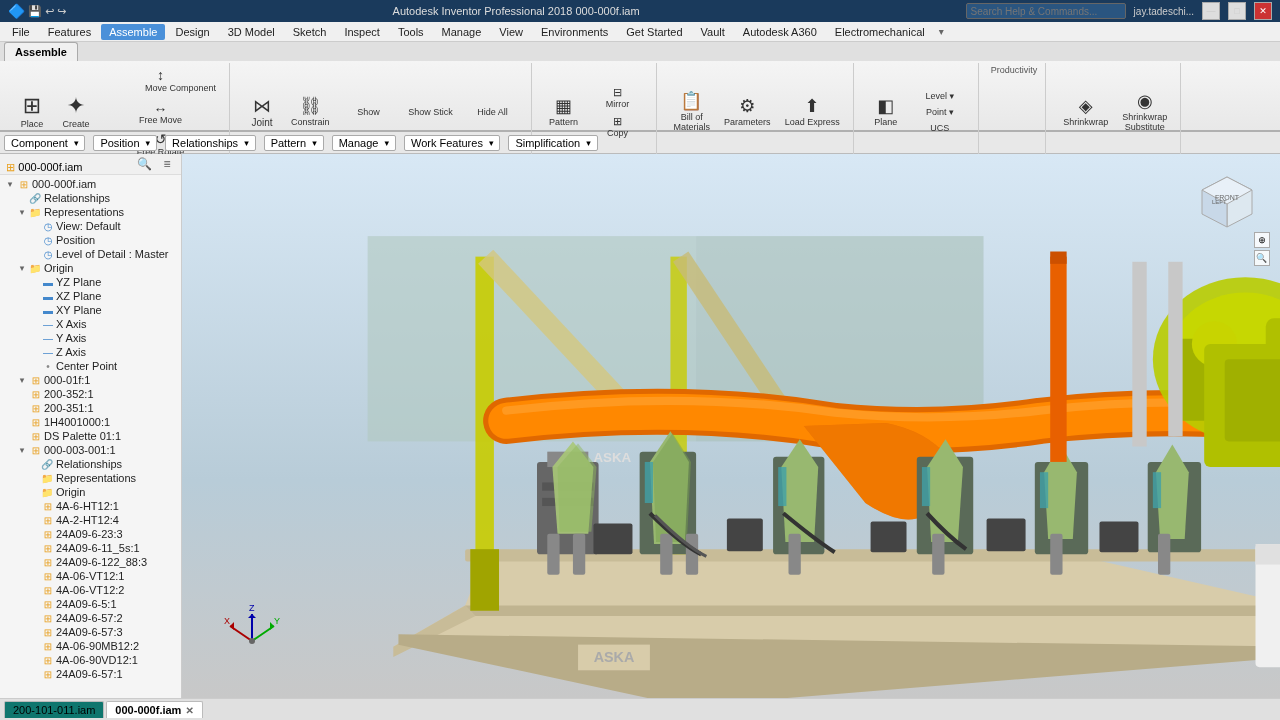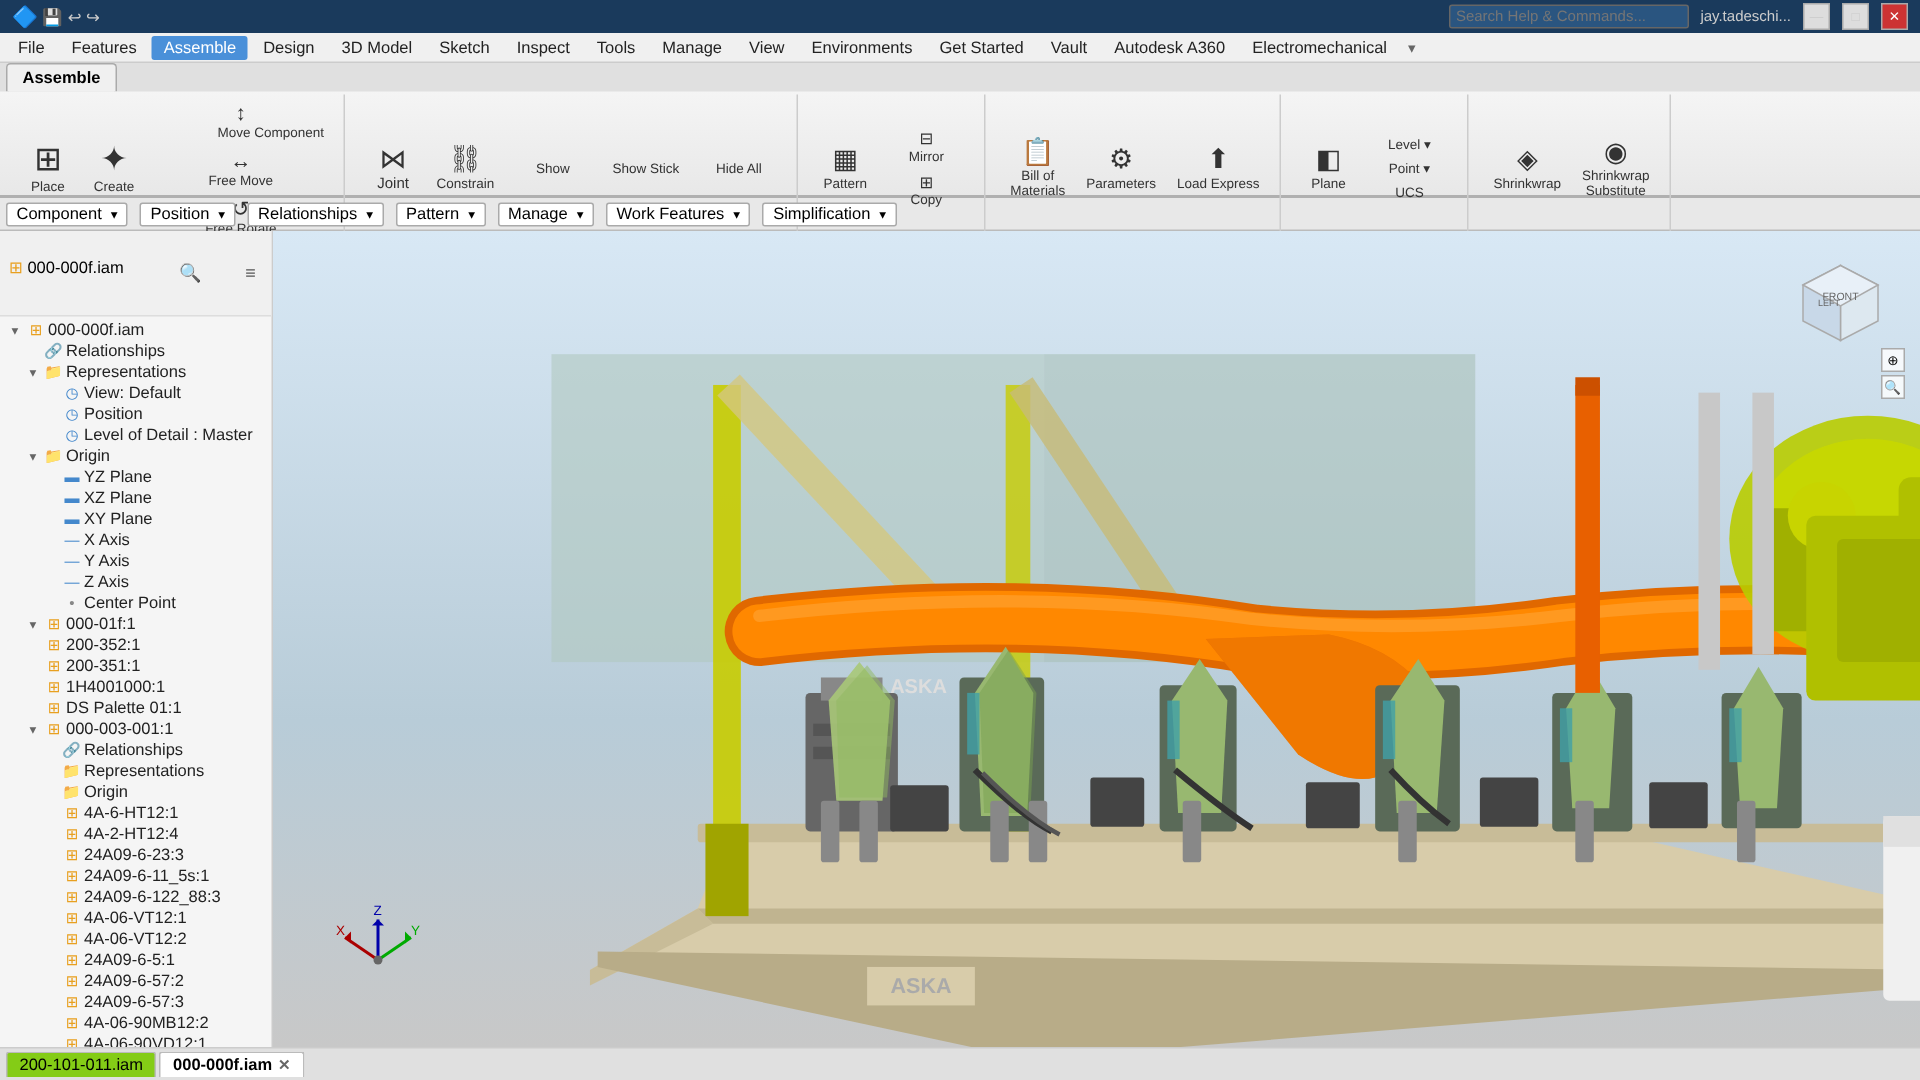--- a/index.html
+++ b/index.html
@@ -294,6 +294,7 @@
     <span style="cursor:pointer;color:#ccc;font-size:11px;">↩</span>
     <span style="cursor:pointer;color:#ccc;font-size:11px;">↪</span>
   </div>
+  <div class="title-text">Autodesk Inventor Professional 2018  000-000f.iam</div>
   <div style="display:flex;align-items:center;gap:8px;">
     <input id="search-input-top" type="text" style="width: 160px; height: 16px; font-size: 10px; padding: 1px 4px; border: 1px solid rgb(102, 102, 102); border-radius: 2px; background: rgb(42, 85, 128); color: rgb(204, 204, 204);" placeholder="Search Help &amp; Commands...">
     <span style="color:#ccc;font-size:10px;">jay.tadeschi...</span>

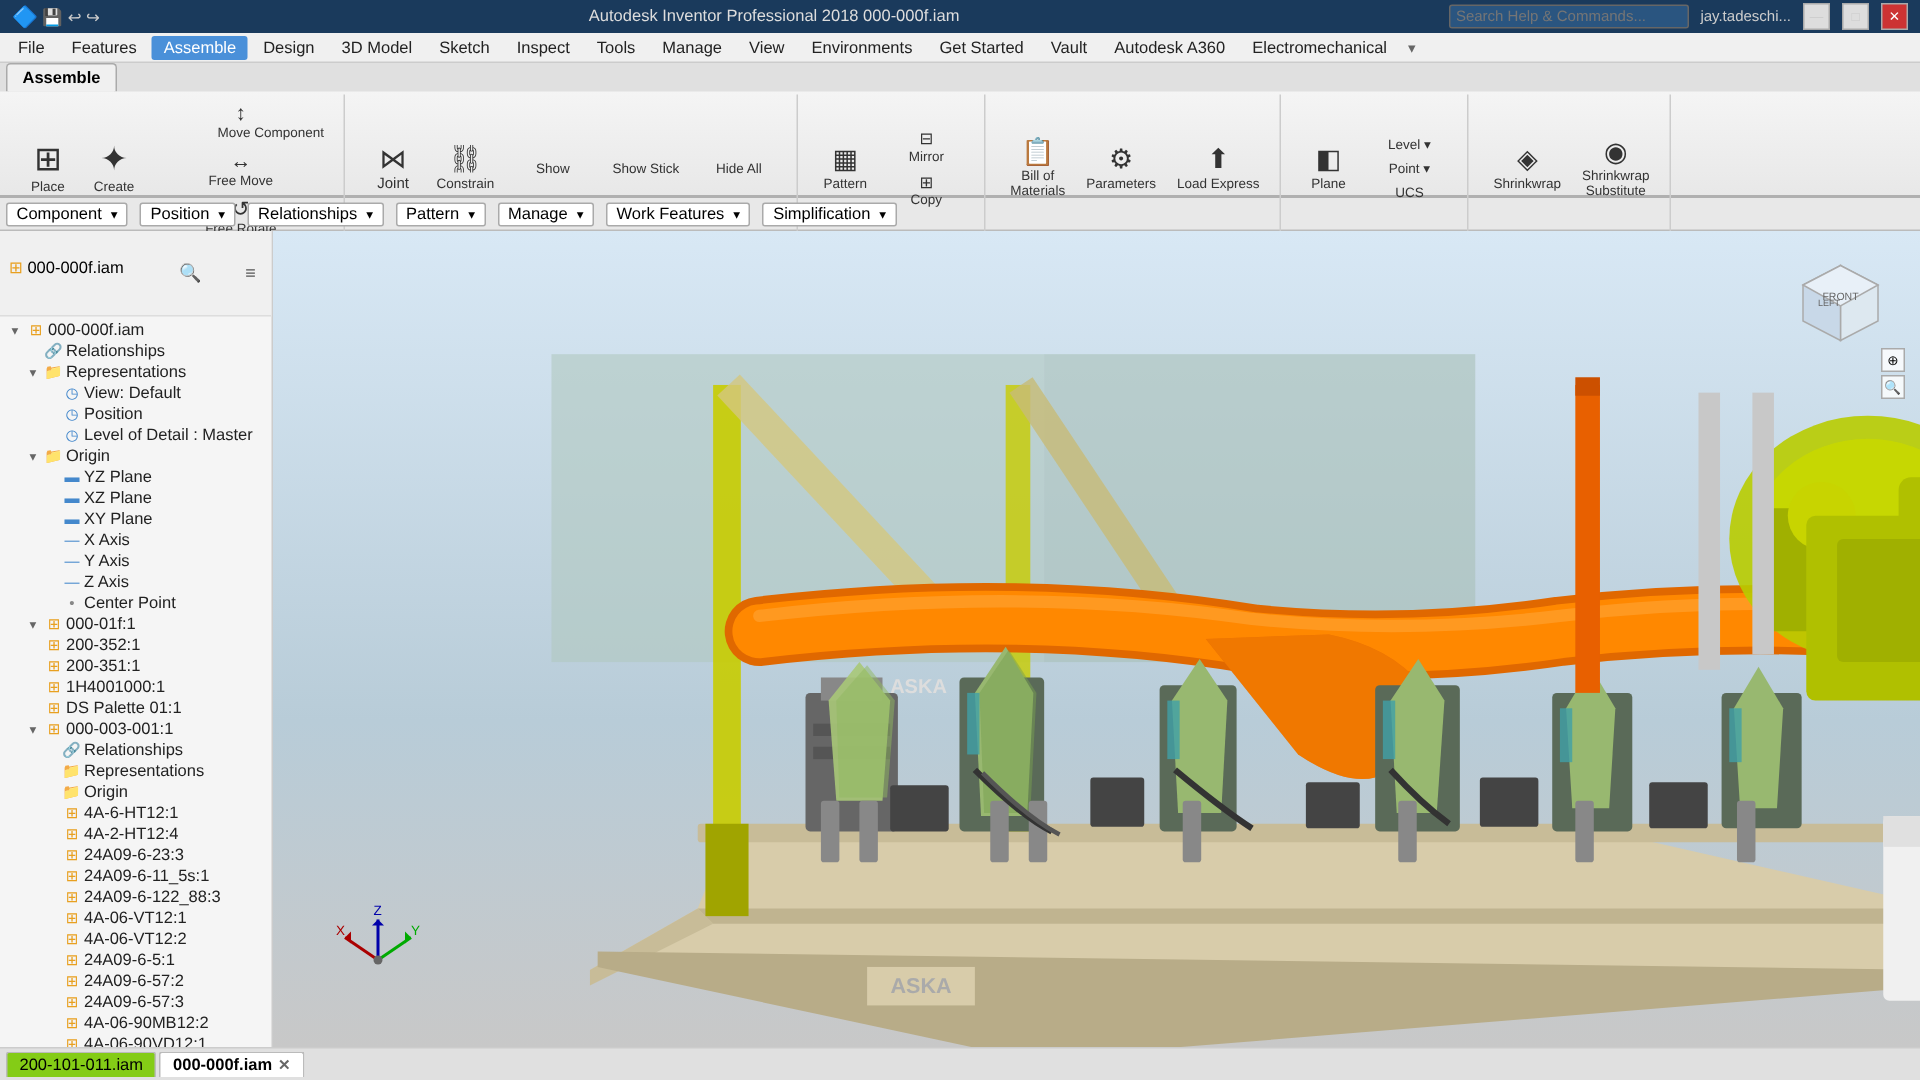--- a/index.html
+++ b/index.html
@@ -441,6 +441,12 @@
       <div class="ribbon-group-label">Work Features</div>
     </div>
 
+    <div class="ribbon-group">
+      <div class="ribbon-group-buttons" style="flex-direction:column;gap:2px;">
+        <div style="font-size:9px;color:#555;">Productivity</div>
+      </div>
+      <div class="ribbon-group-label">Productivity</div>
+    </div>
 
     <div class="ribbon-group">
       <div class="ribbon-group-buttons">

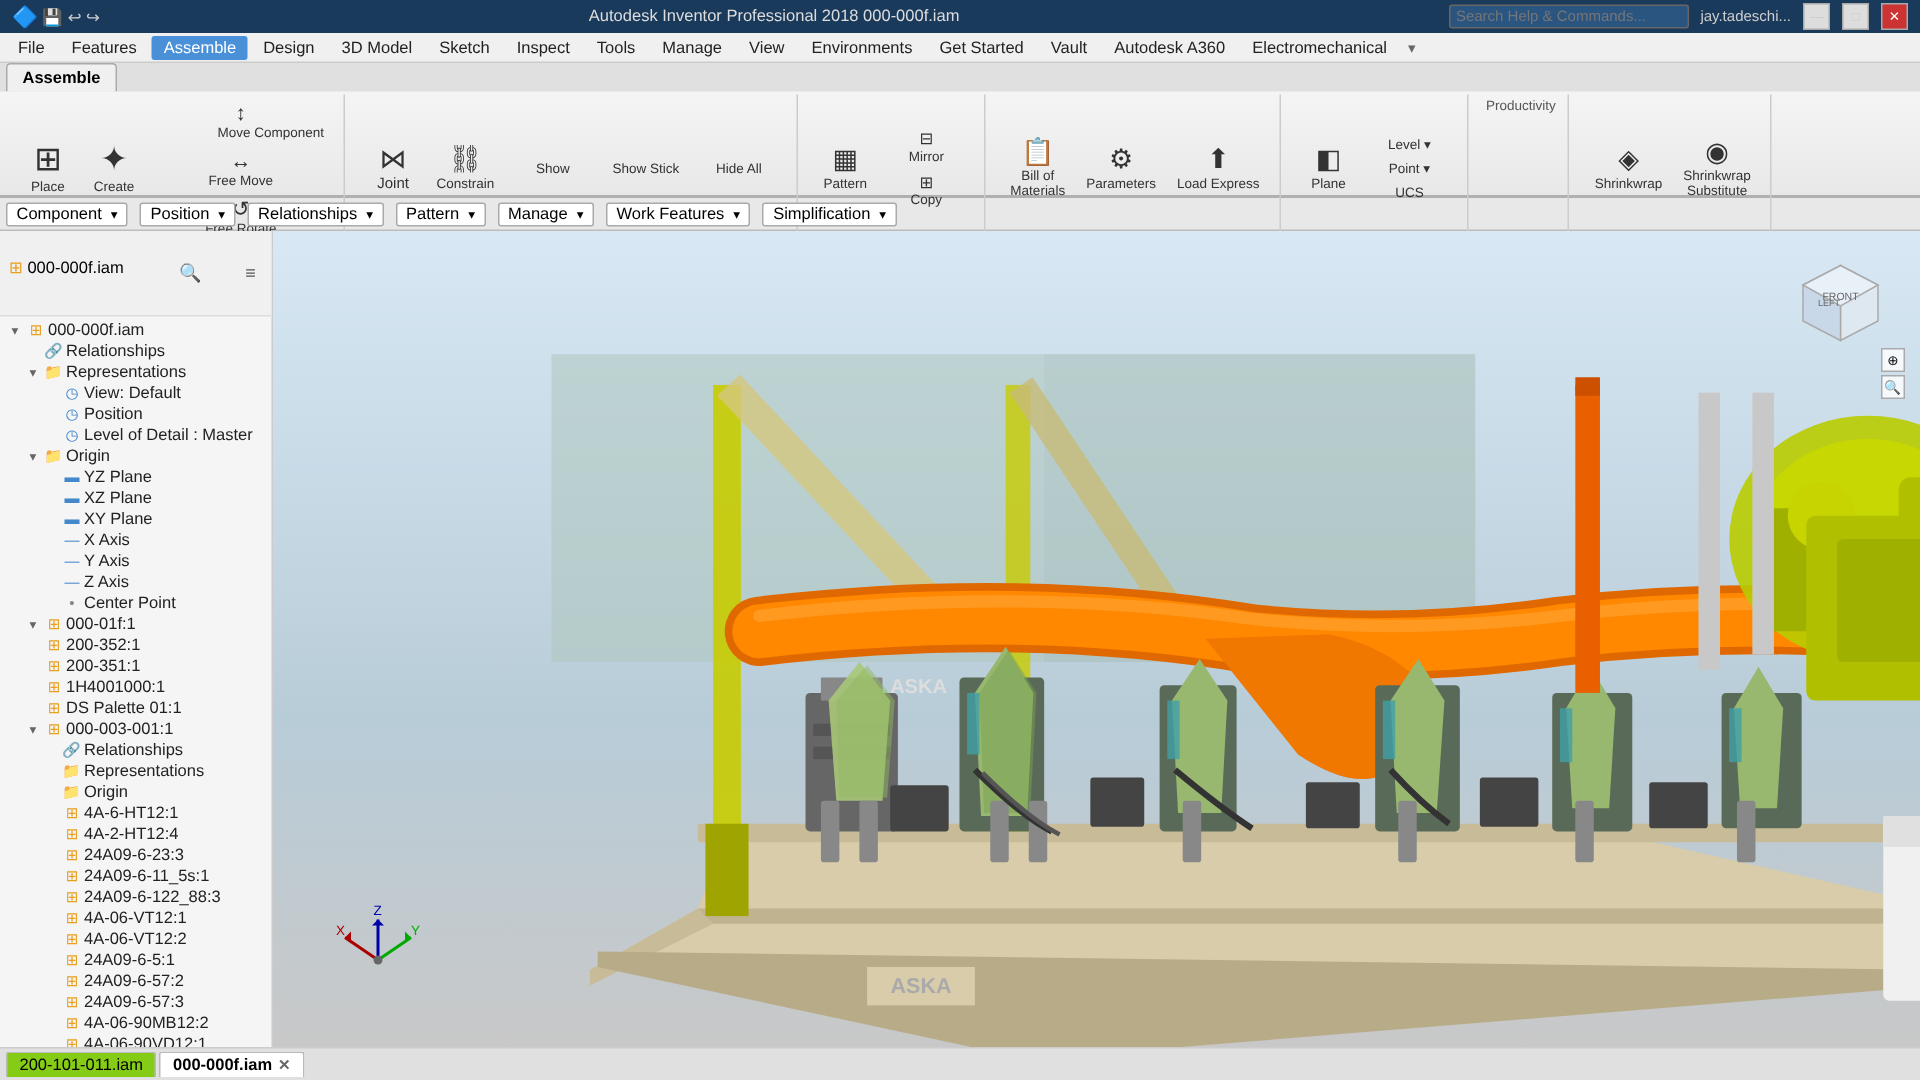--- a/index.html
+++ b/index.html
@@ -193,9 +193,9 @@
     }
     #sidebar-toolbar {
       display: flex;
-      align-items: flex-start;
-      padding: 18px 4px;
-      gap: 20px;
+      align-items: flex-end;
+      padding: 0 4px;
+      gap: 2px;
       border-bottom: 1px solid #ddd;
       background: #f0f0f0;
     }

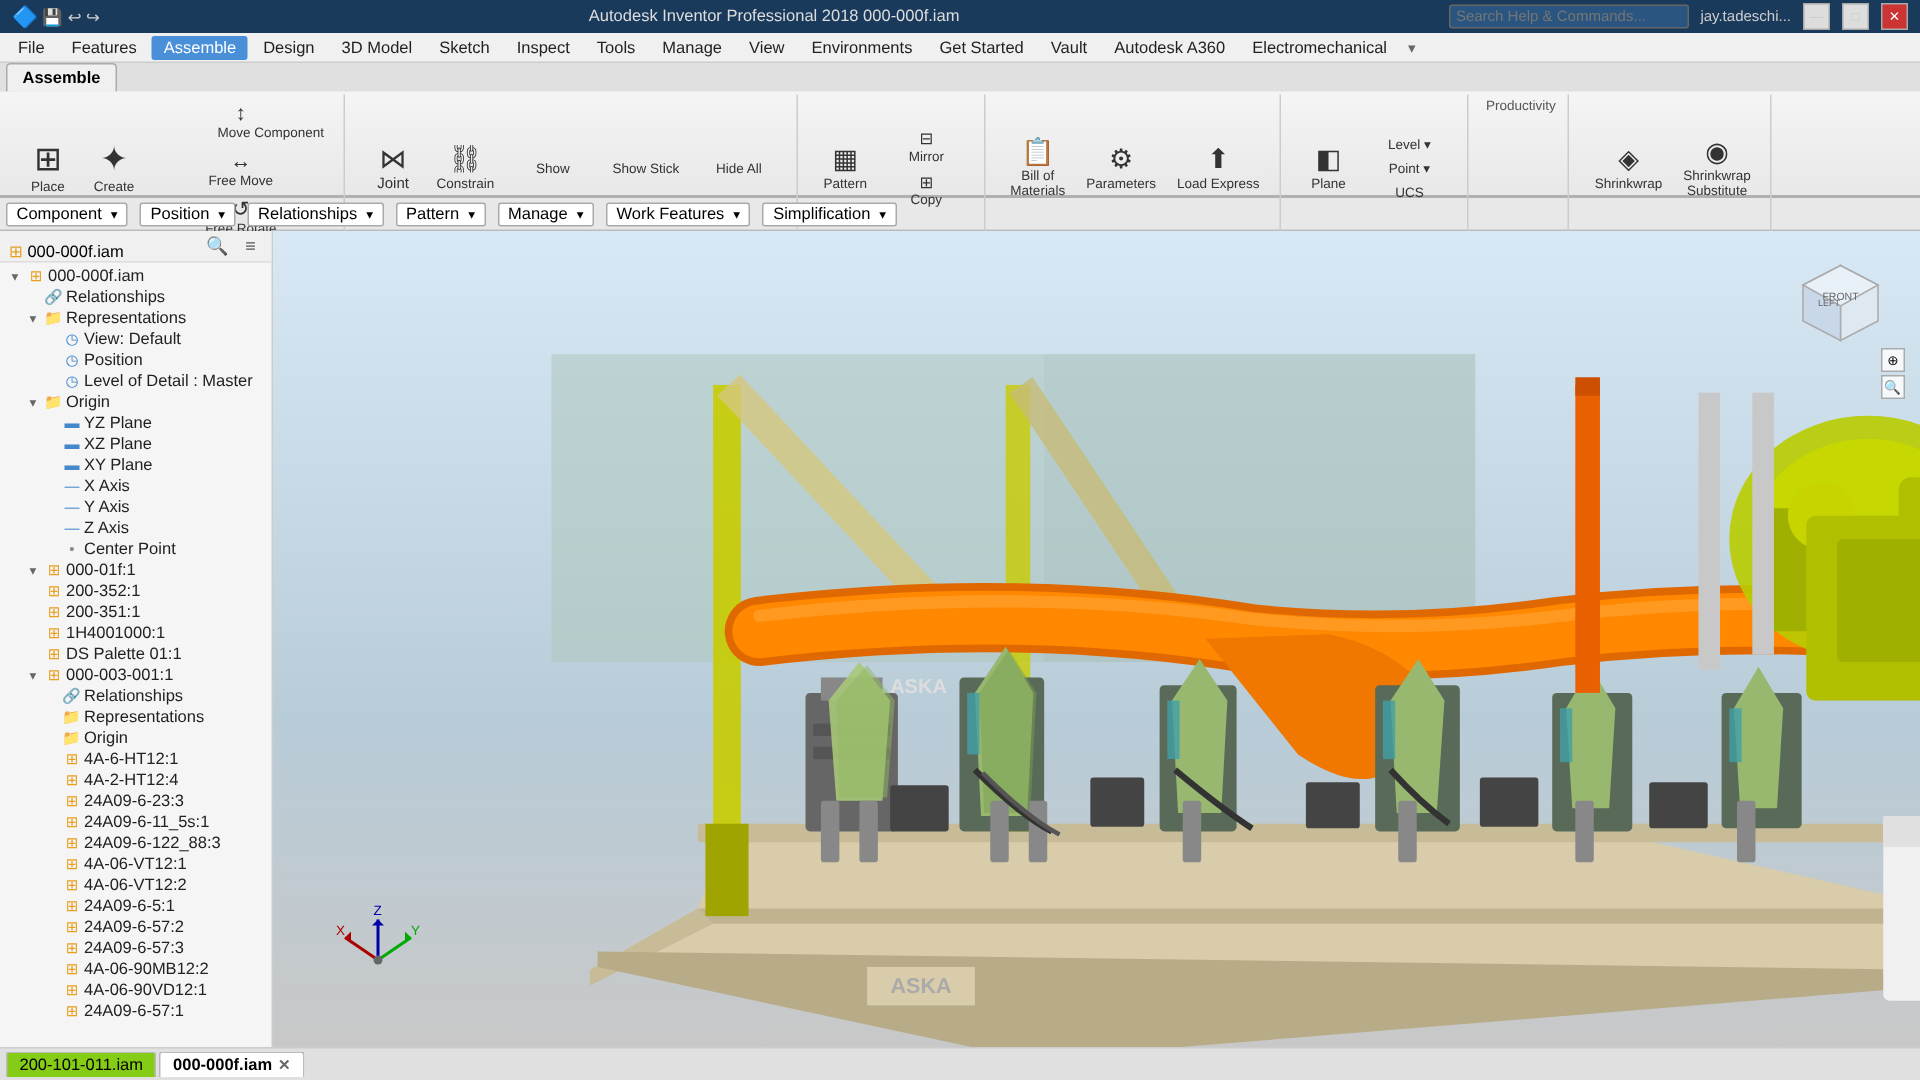--- a/index.html
+++ b/index.html
@@ -265,7 +265,7 @@
       display: flex;
       align-items: center;
       padding: 2px 8px;
-      background: #84cc16;
+      background: #0f766e;
       border: 1px solid #bbb;
       border-bottom: none;
       font-size: 11px;

